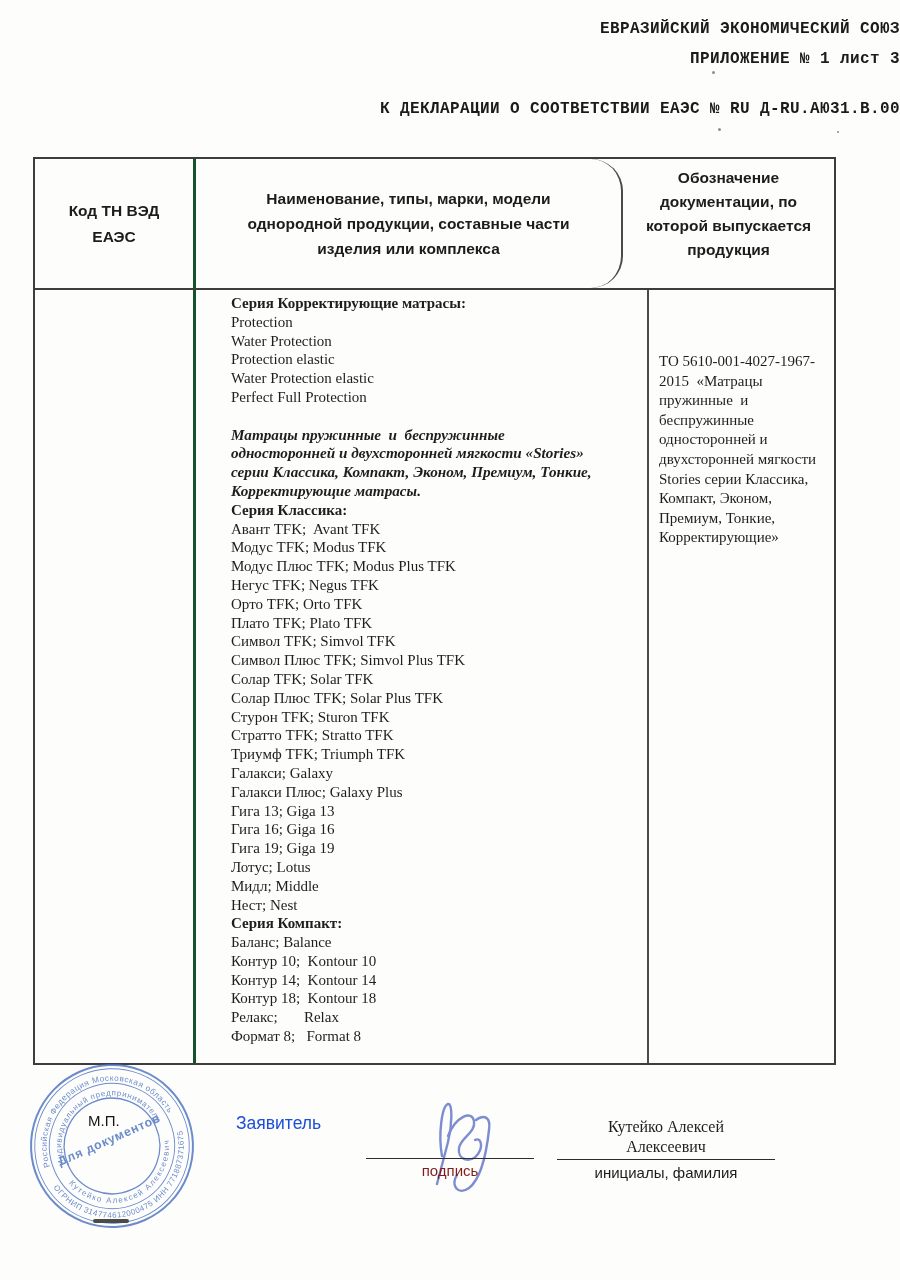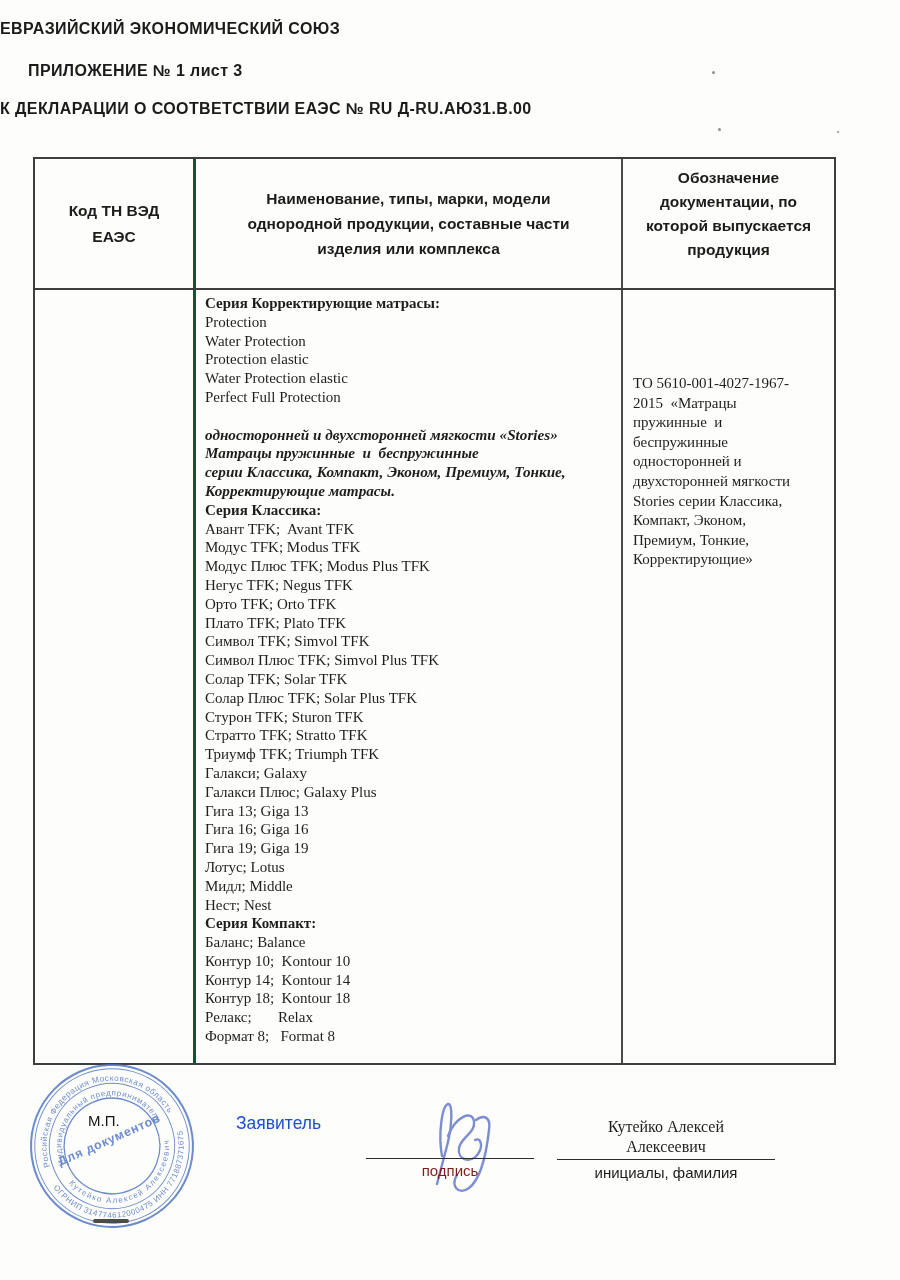--- a/index.html
+++ b/index.html
@@ -10,8 +10,8 @@
   }
   
   .doc-title {
-    position:absolute; left:0; right:0; text-align:left;
-    font-family:Liberation Sans, sans-serif; font-weight:bold;
+    position:absolute; left:0; right:0; text-align:right;
+    font-family:Liberation Mono, monospace; font-weight:bold;
     font-size:16px; color:#1b1b1b; letter-spacing:0.4px;
   }
   .t1 { top:20px; }

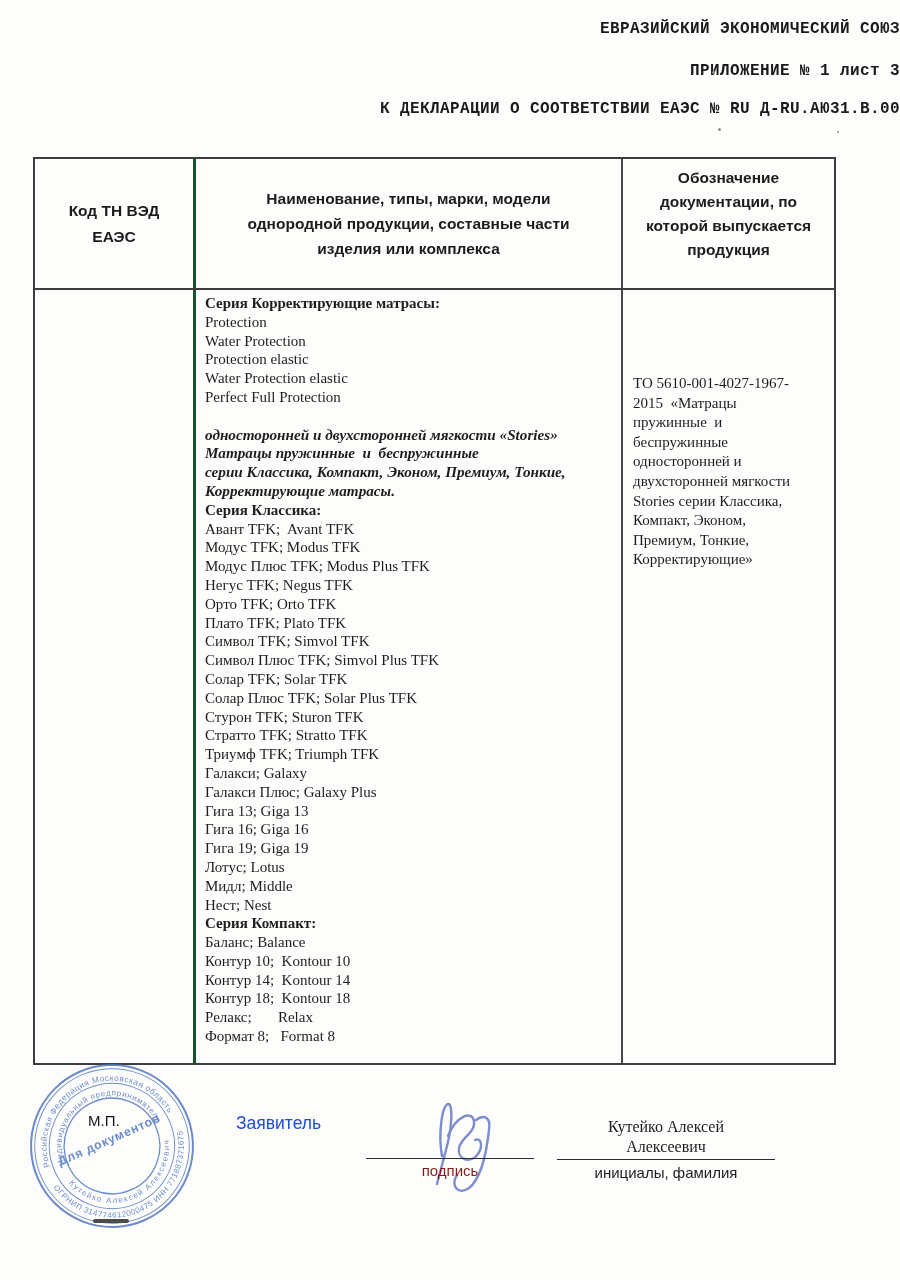--- a/index.html
+++ b/index.html
@@ -15,7 +15,7 @@
     font-size:16px; color:#1b1b1b; letter-spacing:0.4px;
   }
   .t1 { top:20px; }
-  .t2 { top:62px;margin-left:28px; }
+  .t2 { top:50px;margin-left:28px; }
   .t3 { top:100px; }
 
   

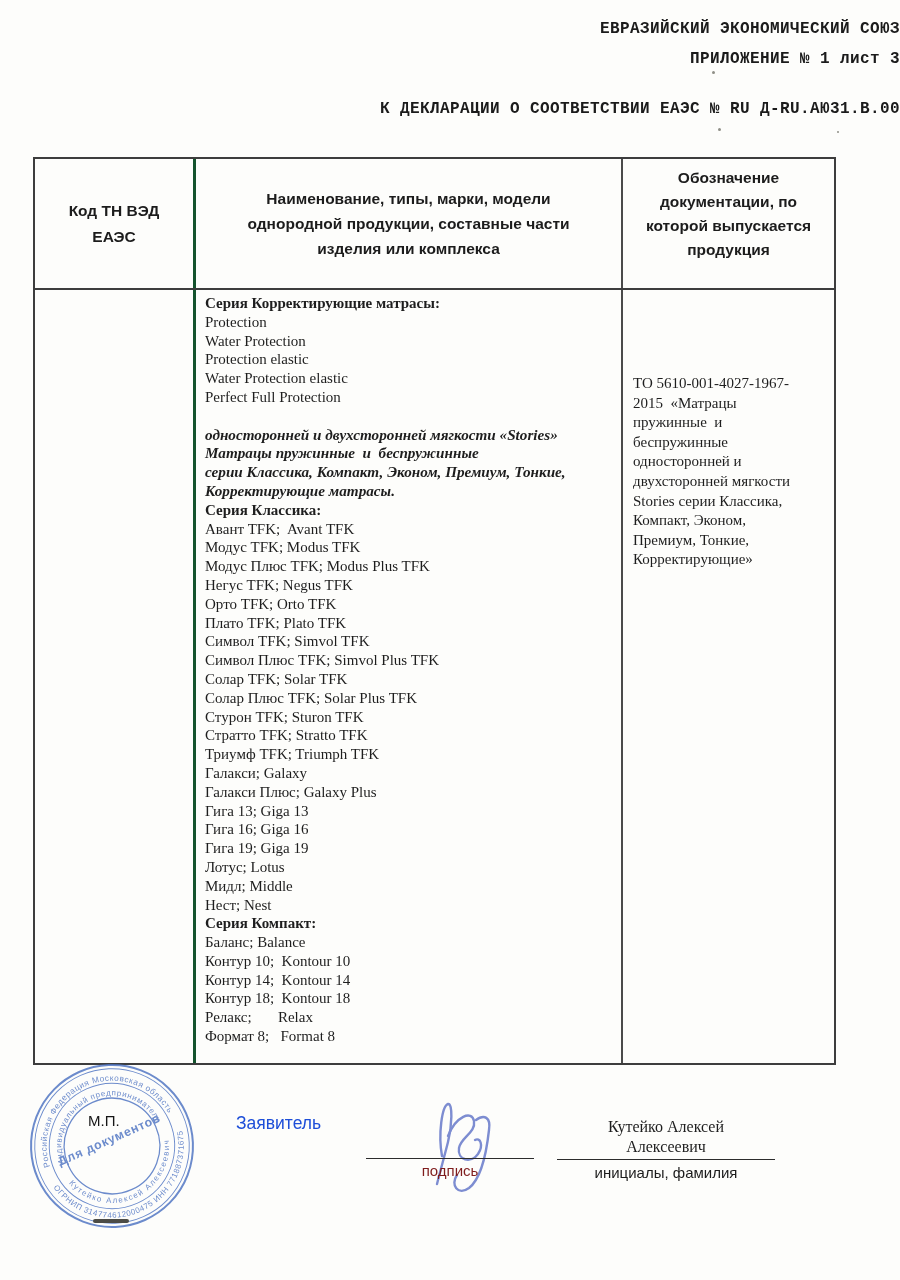--- a/index.html
+++ b/index.html
@@ -33,7 +33,7 @@
     font-size:15.5px; text-align:center; color:#1c1c1c;
   }
   .th.c1 { display:flex; align-items:center; justify-content:center; line-height:26px; padding:0 20px; }
-  .th.c2 { display:flex; align-items:center; justify-content:center; line-height:25px; padding:15px 28px; }
+  .th.c2 { display:flex; align-items:center; justify-content:center; line-height:25px; padding:15px 28px;border-radius:32px; }
   .th.c3 { line-height:24px; padding:7px 6px 0 6px;border-radius:14px; }
   .td.c2 { padding:4px 6px 0 9px; }
   .td.c3 { padding:84px 6px 0 10px; }

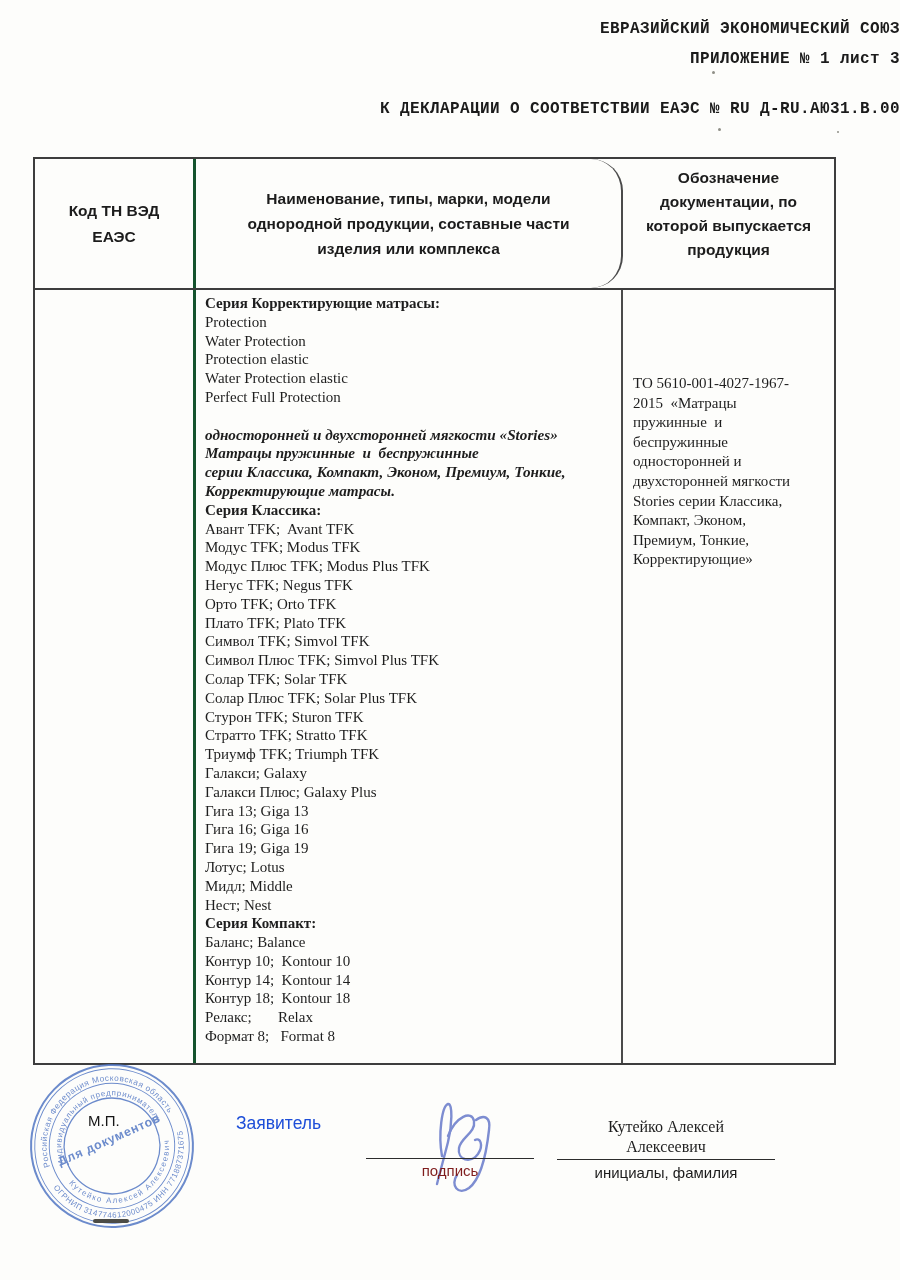--- a/index.html
+++ b/index.html
@@ -35,7 +35,7 @@
   .th.c1 { display:flex; align-items:center; justify-content:center; line-height:26px; padding:0 20px; }
   .th.c2 { display:flex; align-items:center; justify-content:center; line-height:25px; padding:15px 28px;border-radius:32px; }
   .th.c3 { line-height:24px; padding:7px 6px 0 6px;border-radius:14px; }
-  .td.c2 { padding:4px 6px 0 9px; }
+  .td.c2 { padding:4px 6px 0 9px;margin-left:26px; }
   .td.c3 { padding:84px 6px 0 10px; }
   .p-line { font-size:15px; line-height:18.8px; white-space:pre-wrap; color:#1e1e1e; }
   .p-line.bold { font-weight:bold; }

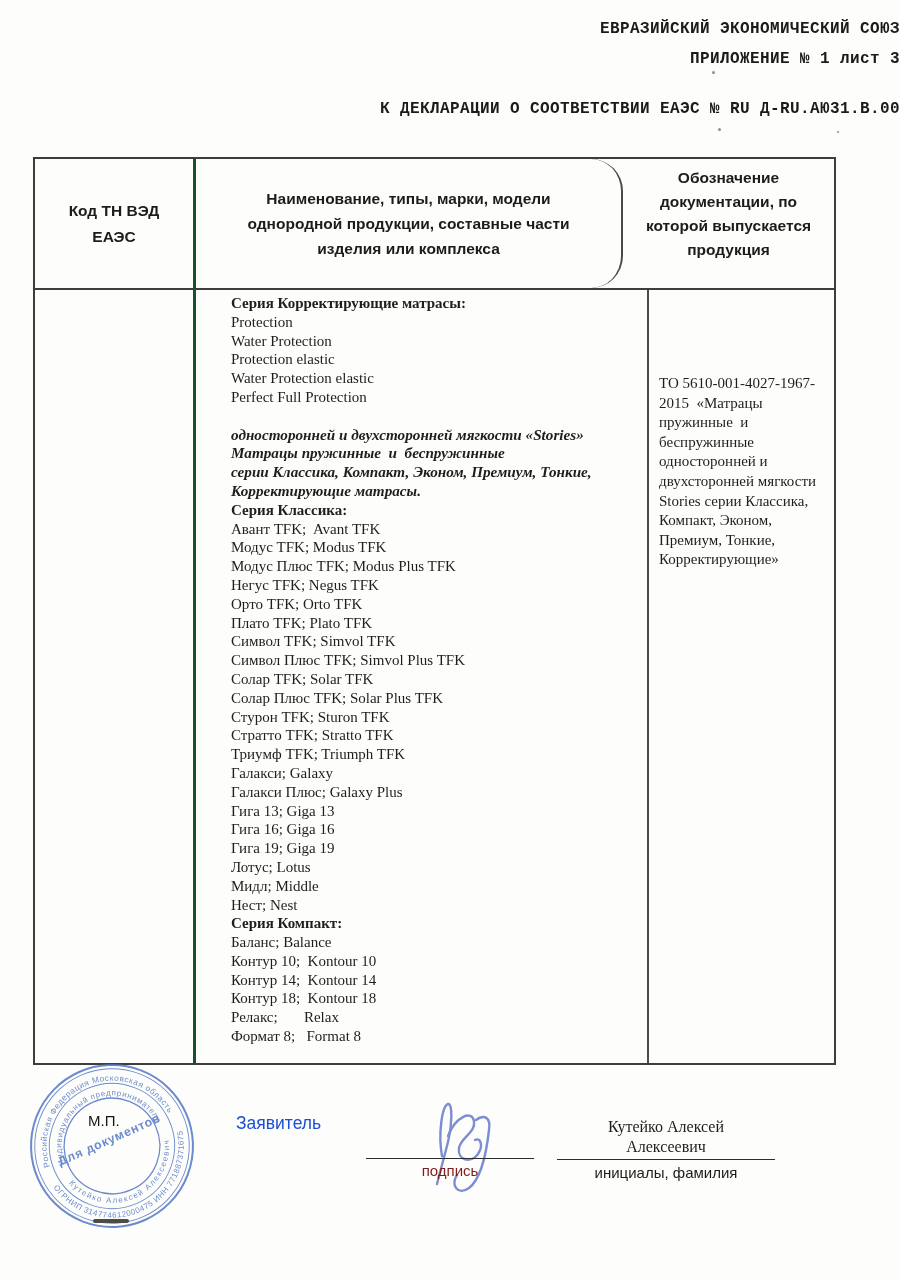--- a/index.html
+++ b/index.html
@@ -36,7 +36,7 @@
   .th.c2 { display:flex; align-items:center; justify-content:center; line-height:25px; padding:15px 28px;border-radius:32px; }
   .th.c3 { line-height:24px; padding:7px 6px 0 6px;border-radius:14px; }
   .td.c2 { padding:4px 6px 0 9px;margin-left:26px; }
-  .td.c3 { padding:84px 6px 0 10px; }
+  .td.c3 { padding:62px 6px 0 10px; }
   .p-line { font-size:15px; line-height:18.8px; white-space:pre-wrap; color:#1e1e1e; }
   .p-line.bold { font-weight:bold; }
   .p-line.bi { font-weight:bold; font-style:italic; font-size:15.2px; }

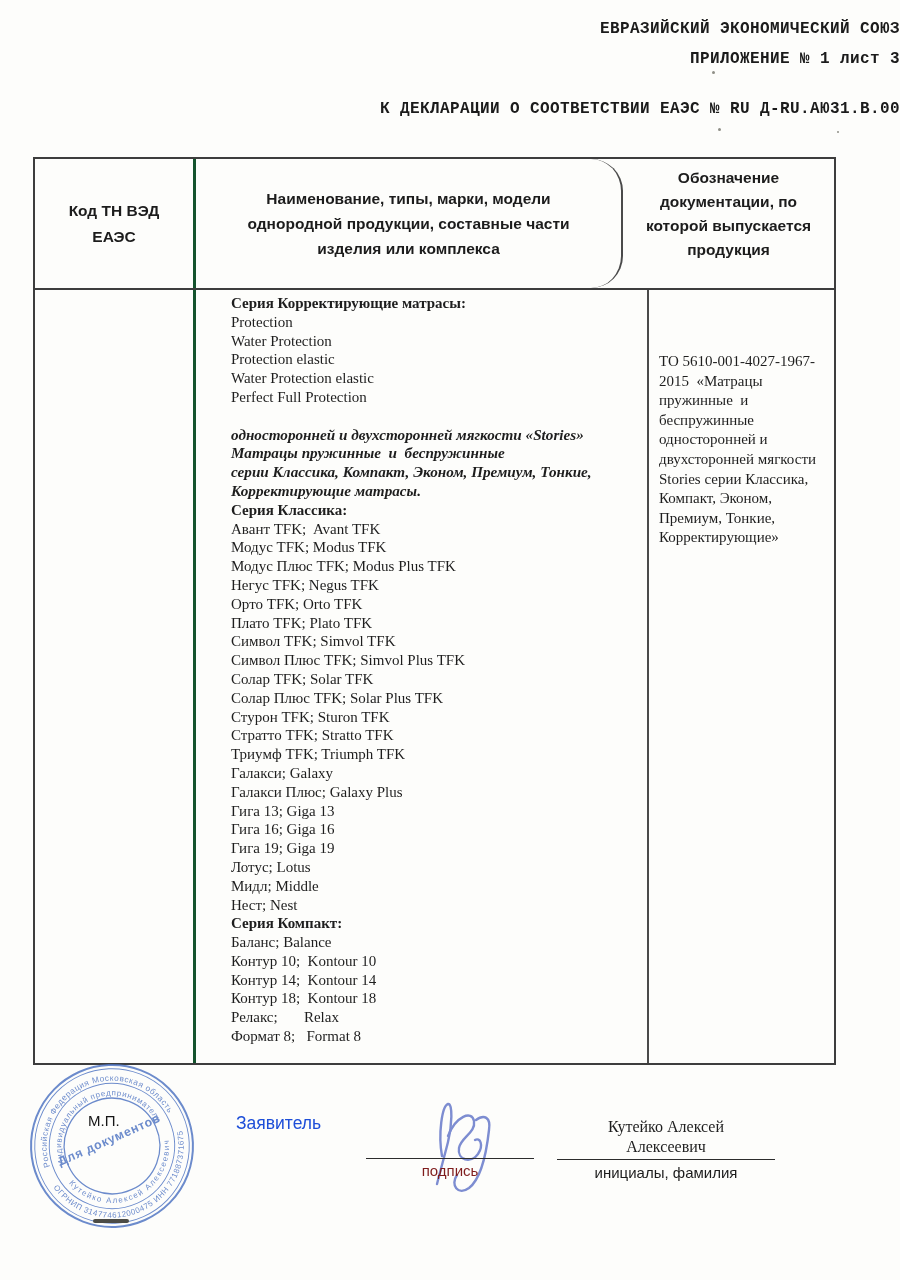--- a/index.html
+++ b/index.html
@@ -100,8 +100,8 @@
           <div class="p-line">Water Protection elastic</div>
           <div class="p-line">Perfect Full Protection</div>
           <div class="p-line blank"></div>
+          <div class="p-line bi">Матрацы пружинные  и  беспружинные</div>
           <div class="p-line bi">односторонней и двухсторонней мягкости «Stories»</div>
-          <div class="p-line bi">Матрацы пружинные  и  беспружинные</div>
           <div class="p-line bi">серии Классика, Компакт, Эконом, Премиум, Тонкие,</div>
           <div class="p-line bi">Корректирующие матрасы.</div>
           <div class="p-line bold">Серия Классика:</div>

